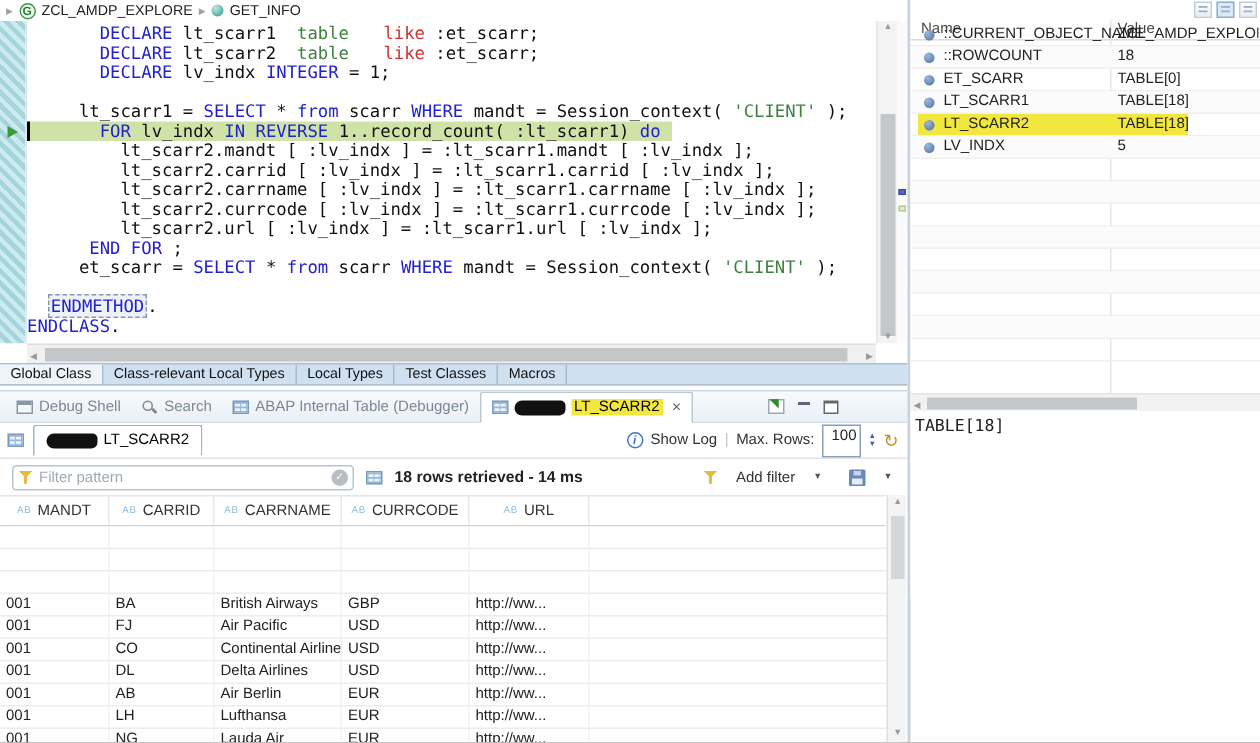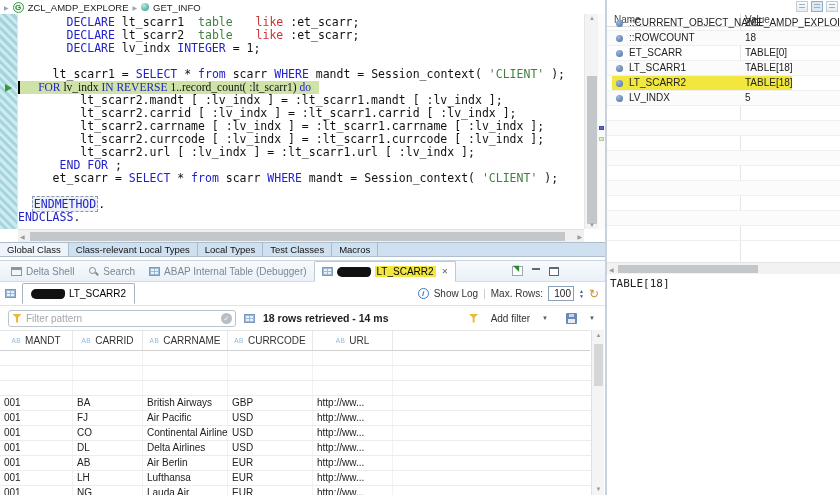--- a/index.html
+++ b/index.html
@@ -24,7 +24,7 @@
   .code{position:absolute;left:18px;top:2px;right:21px;
     font-family:"DejaVu Sans Mono",monospace;font-size:11.5px;line-height:13px;white-space:pre;color:#111;}
   .code-line{height:13px;}
-  .code-line.hl{background:#cfe3a8;width:max-content;padding-right:8px;position:relative;font-family:Liberation Serif, serif;}
+  .code-line.hl{background:#cfe3a8;width:max-content;padding-right:8px;position:relative;}
   .code-line.hl::before{content:"";position:absolute;left:0;top:0;width:2px;height:13px;background:#000;}
   .kw{color:#2222cc;} .red{color:#cc3333;margin-left:16px;} .grn{color:#3f7f3f;} .pl{color:#111;}
   .box{color:#2222cc;border:1px dashed #8898a8;background:#eef2f8;padding:0 1px;}

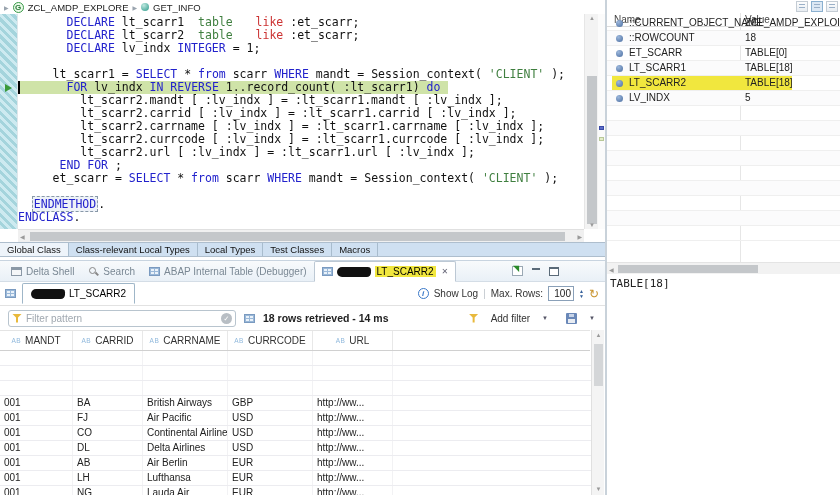--- a/index.html
+++ b/index.html
@@ -190,7 +190,7 @@
     <span id="view-tabs" style="display:flex;align-items:center;">
         <div class="vtab">
           <span class="ic-shell"></span>
-          <span class="vtab-label">Delta Shell</span>
+          <span class="vtab-label">Debug Shell</span>
         </div>
         <div class="vtab">
           <span class="ic-search"></span>

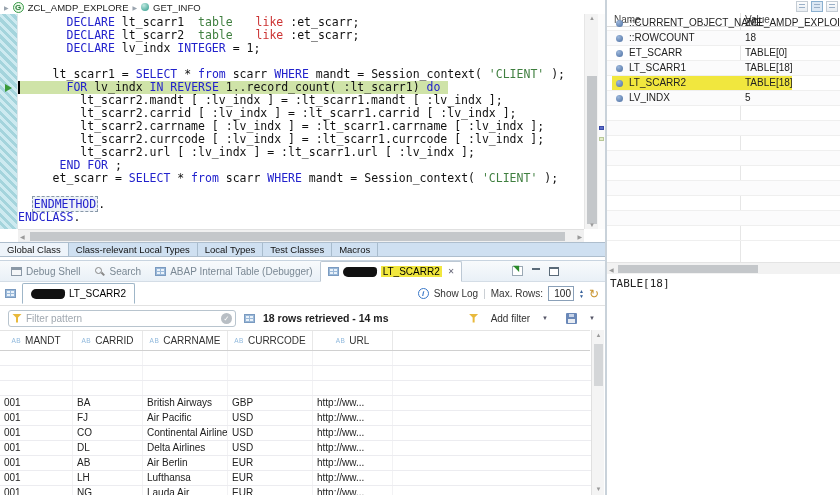--- a/index.html
+++ b/index.html
@@ -67,7 +67,7 @@
     border:1px solid #9fb6c8;border-radius:2px 2px 0 0;border-bottom-color:#fff;background:#fff;color:#000;}
   .irt{margin-left:auto;display:flex;align-items:center;gap:5px;padding-right:6px;}
   .sep{color:#c0c6cc;}
-  .numbox{width:26px;height:15px;border:1px solid #8aa0b8;font-size:10px;text-align:right;padding-right:2px;
+  .numbox{width:26px;height:22px;border:1px solid #8aa0b8;font-size:10px;text-align:right;padding-right:2px;
     line-height:13px;color:#222;background:#fff;}
   .spin{display:flex;flex-direction:column;gap:1px;}
   .spin span{font-size:5px;color:#35609a;line-height:4px;}

